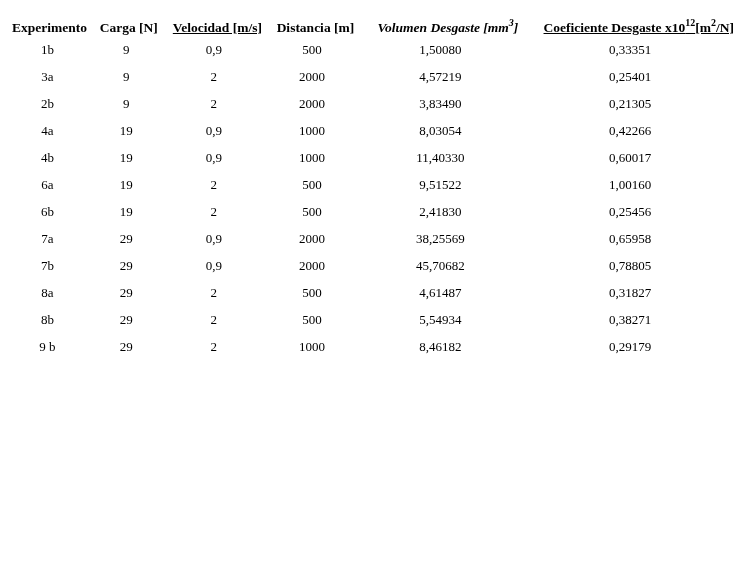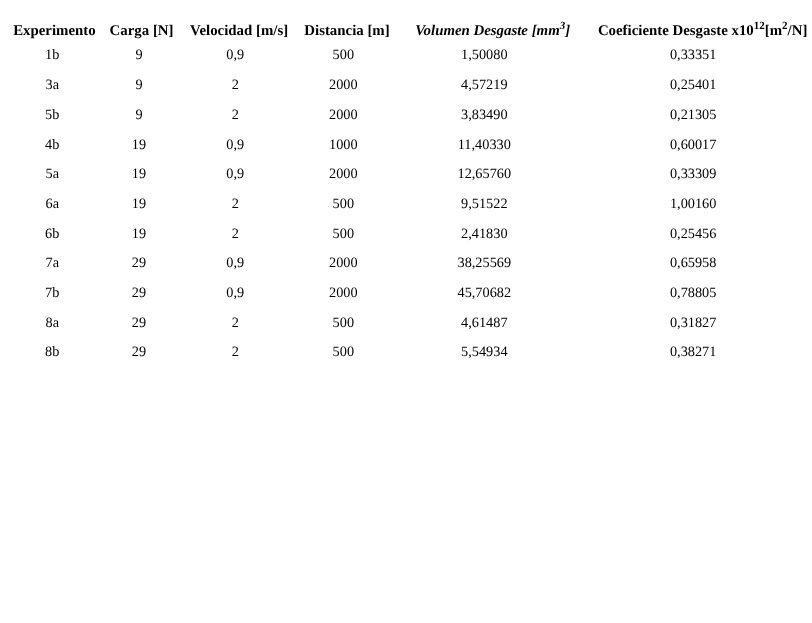--- a/index.html
+++ b/index.html
@@ -46,7 +46,7 @@
     }
     .col-exp { width: 80px; }
     .col-carga { width: 64px; }
-    .col-vel { width: 98px; }
+    .col-vel { width: 98px; text-decoration: underline; }
     .col-dist { width: 86px; }
     .col-vol { width: 160px; font-style: italic; }
     .col-coef { width: 212px; }

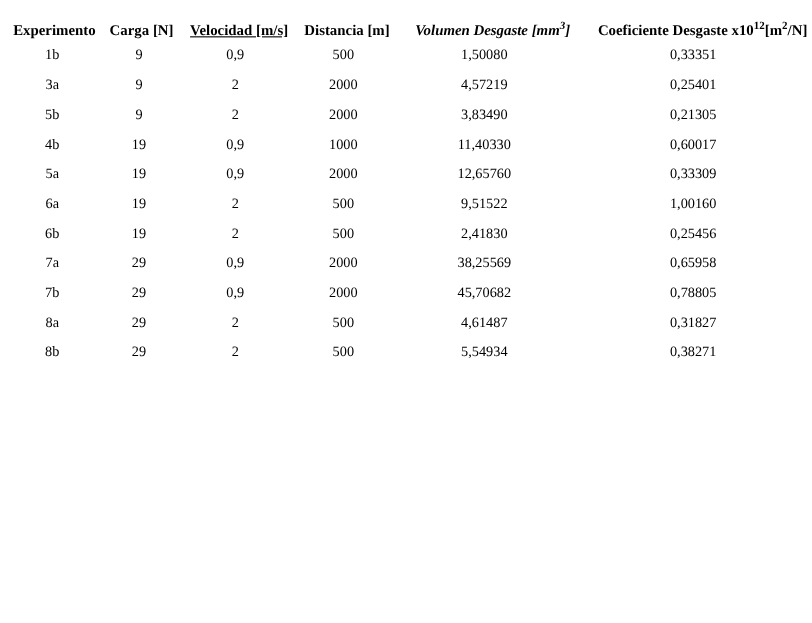--- a/index.html
+++ b/index.html
@@ -49,7 +49,7 @@
     .col-vel { width: 98px; text-decoration: underline; }
     .col-dist { width: 86px; }
     .col-vol { width: 160px; font-style: italic; }
-    .col-coef { width: 212px; }
+    .col-coef { width: 212px; text-decoration: underline; }
   </style>
 </head>
 <body>

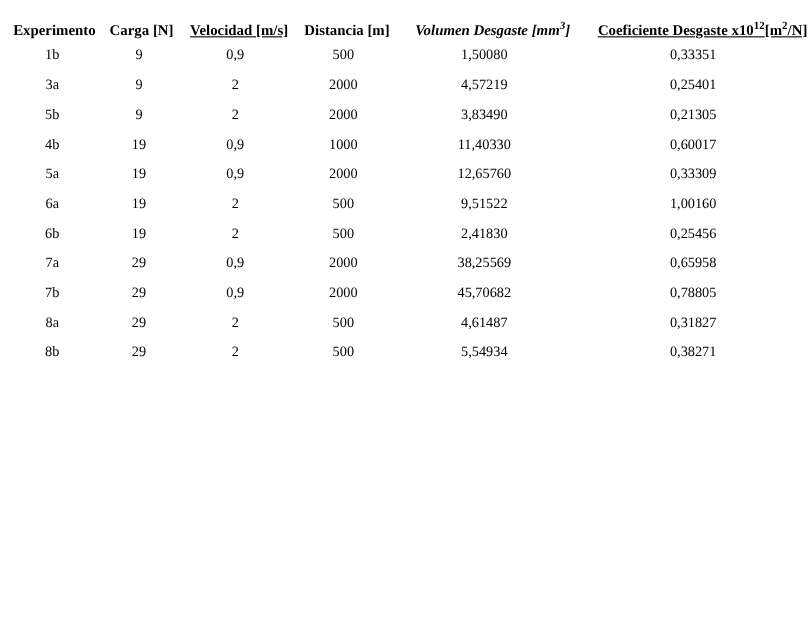--- a/index.html
+++ b/index.html
@@ -83,7 +83,7 @@
         <td>0,25401</td>
       </tr>
       <tr>
-        <td>5b</td>
+        <td>2b</td>
         <td>9</td>
         <td>2</td>
         <td>2000</td>

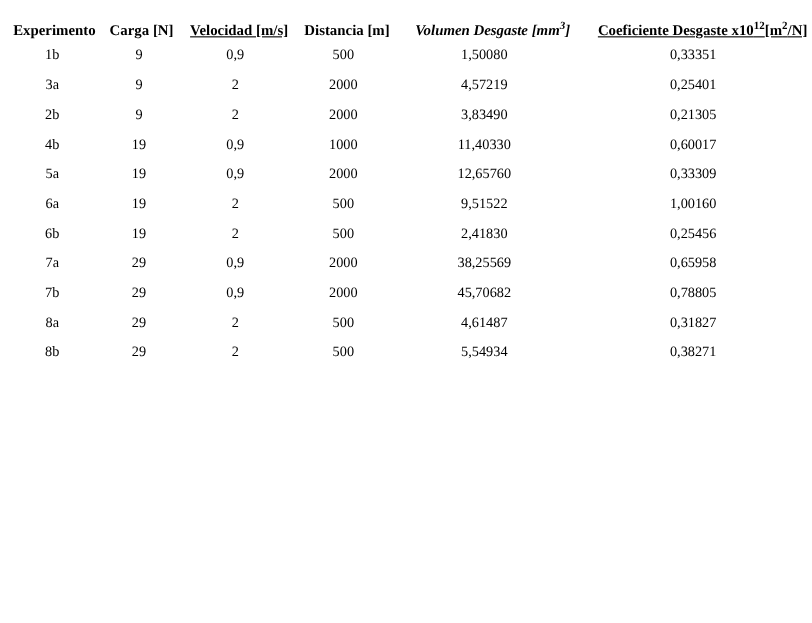--- a/index.html
+++ b/index.html
@@ -91,6 +91,14 @@
         <td>0,21305</td>
       </tr>
       <tr>
+        <td>4a</td>
+        <td>19</td>
+        <td>0,9</td>
+        <td>1000</td>
+        <td>8,03054</td>
+        <td>0,42266</td>
+      </tr>
+      <tr>
         <td>4b</td>
         <td>19</td>
         <td>0,9</td>

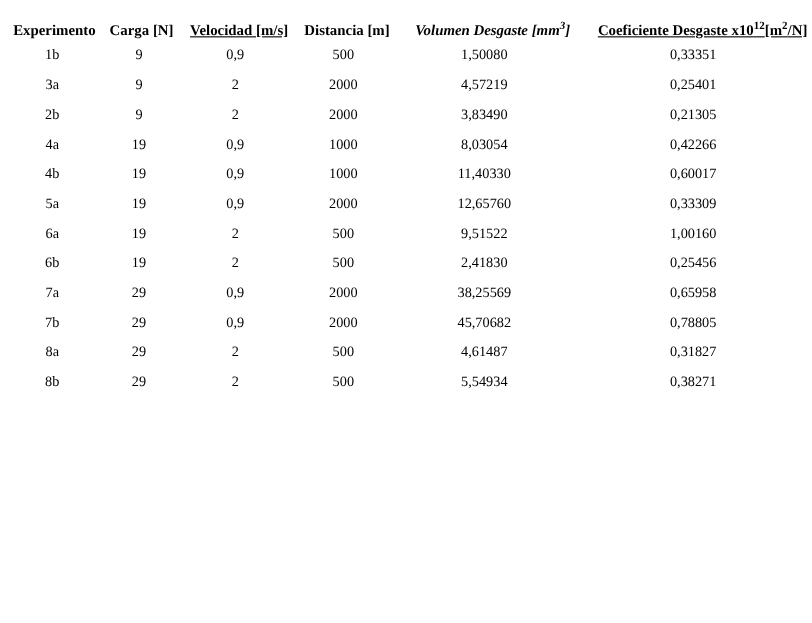--- a/index.html
+++ b/index.html
@@ -107,14 +107,6 @@
         <td>0,60017</td>
       </tr>
       <tr>
-        <td>5a</td>
-        <td>19</td>
-        <td>0,9</td>
-        <td>2000</td>
-        <td>12,65760</td>
-        <td>0,33309</td>
-      </tr>
-      <tr>
         <td>6a</td>
         <td>19</td>
         <td>2</td>

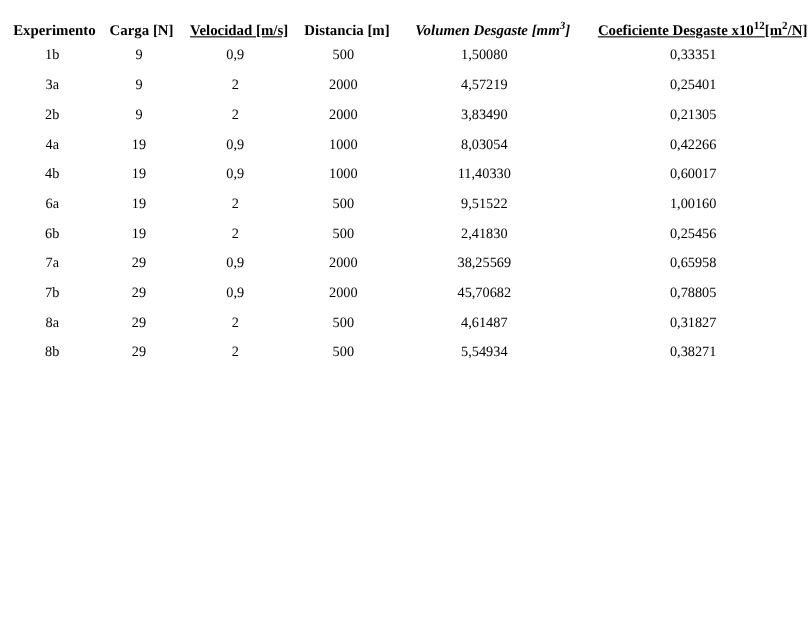--- a/index.html
+++ b/index.html
@@ -154,6 +154,14 @@
         <td>5,54934</td>
         <td>0,38271</td>
       </tr>
+      <tr>
+        <td>9 b</td>
+        <td>29</td>
+        <td>2</td>
+        <td>1000</td>
+        <td>8,46182</td>
+        <td>0,29179</td>
+      </tr>
     </tbody>
 </table>
 

